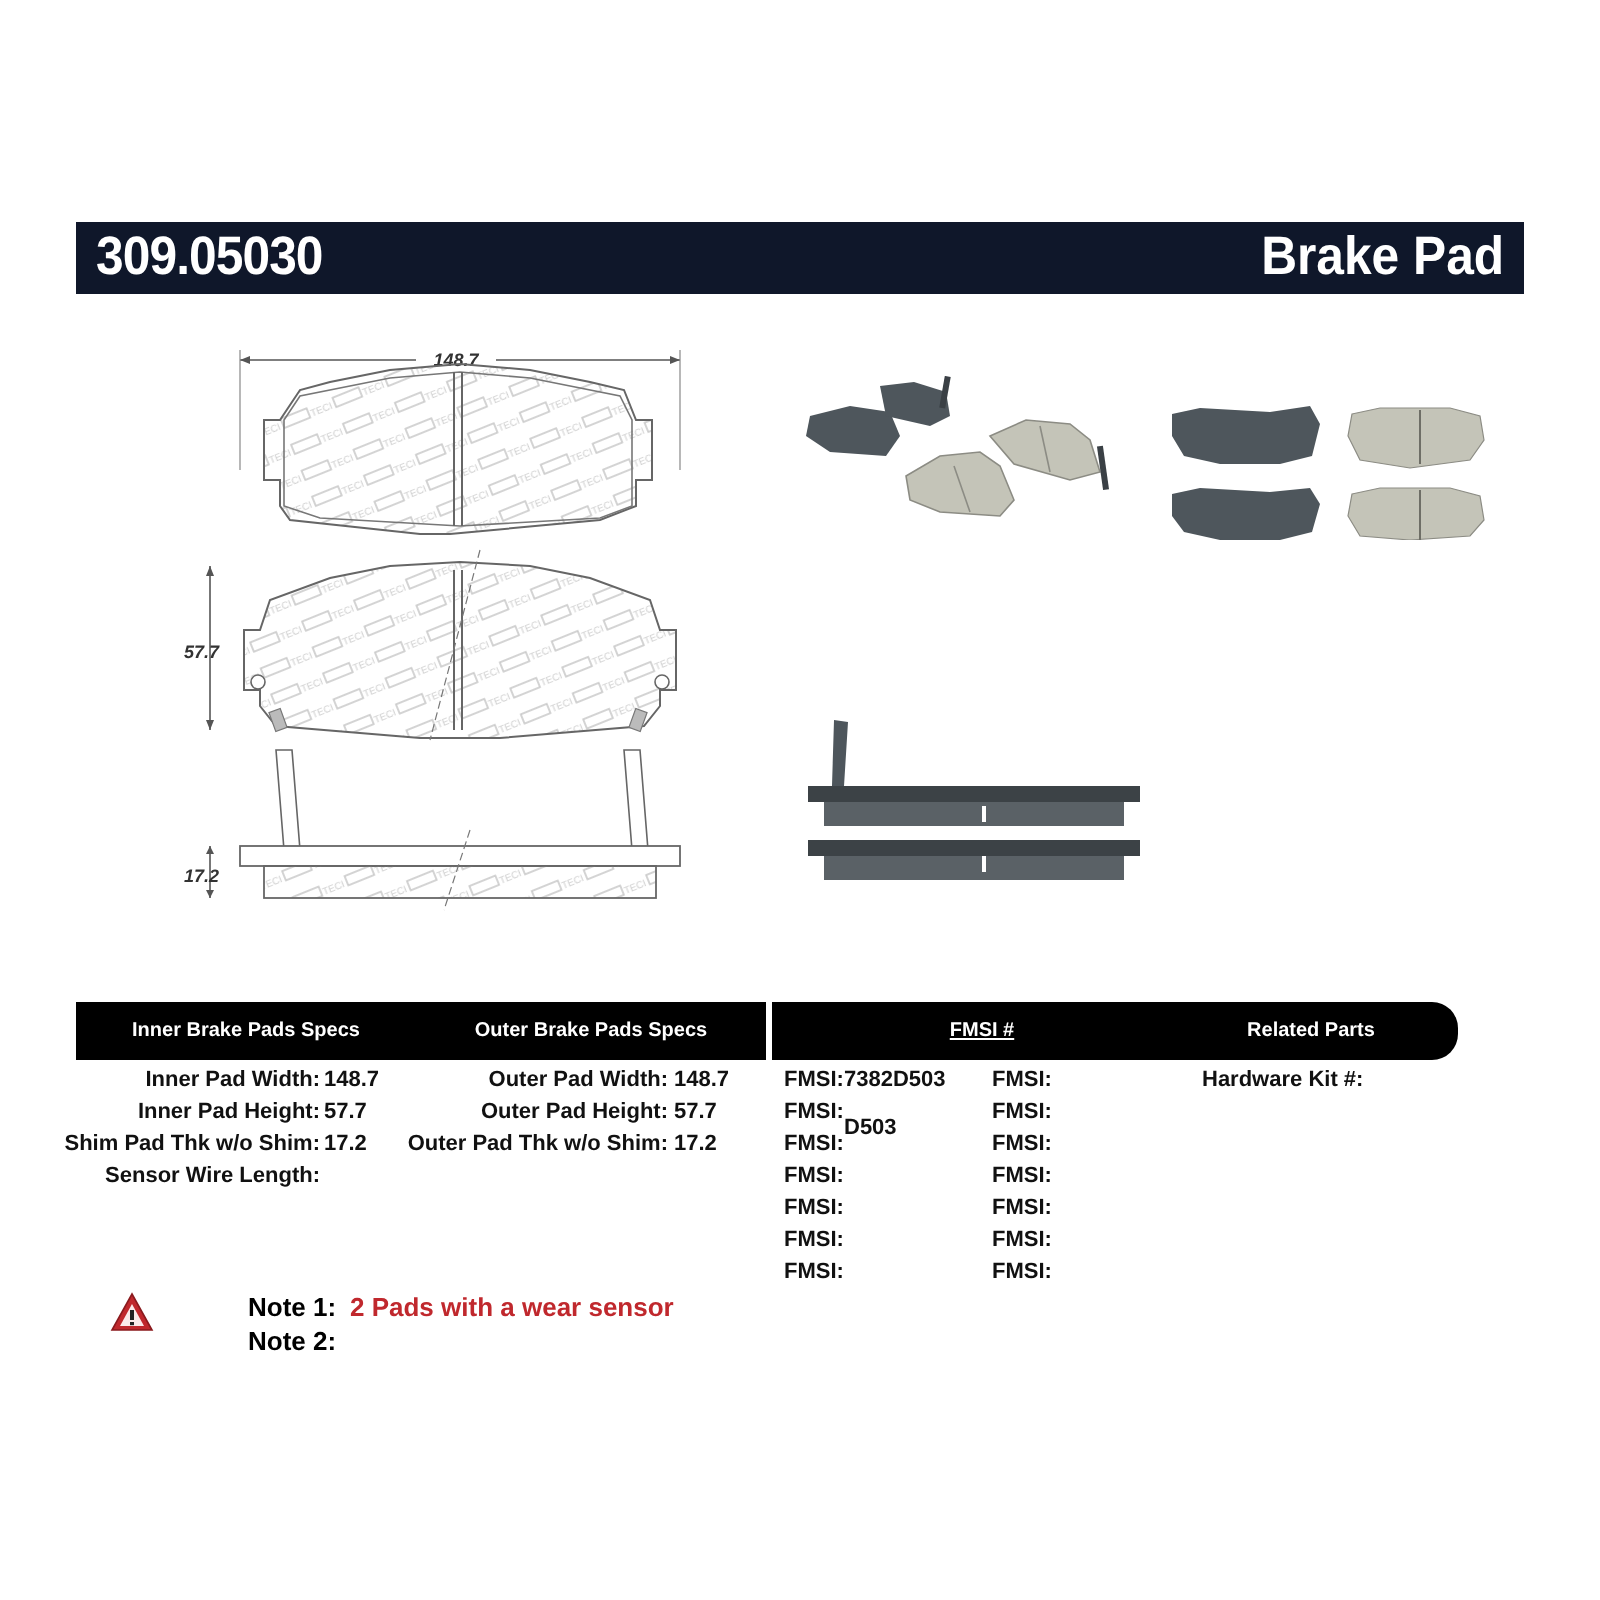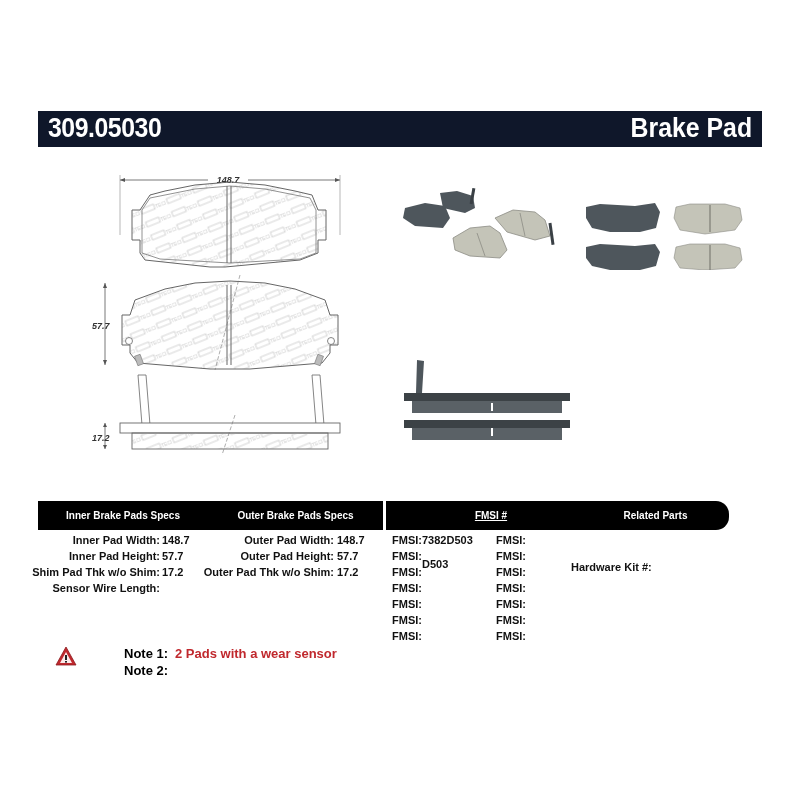--- a/index.html
+++ b/index.html
@@ -152,7 +152,7 @@
 <div class="spec-row" style="left:496px; top:614px;">FMSI:</div>
 <div class="spec-row" style="left:496px; top:630px;">FMSI:</div>
 
-<div class="spec-row" style="left:571px; top:534px;margin-top:27px;">Hardware Kit #:</div>
+<div class="spec-row" style="left:601px; top:534px;">Hardware Kit #:</div>
 
 <div class="abs" style="left:55px; top:646px; width:22px; height:20px;">
   <svg width="22" height="20" viewBox="0 0 22 20">

